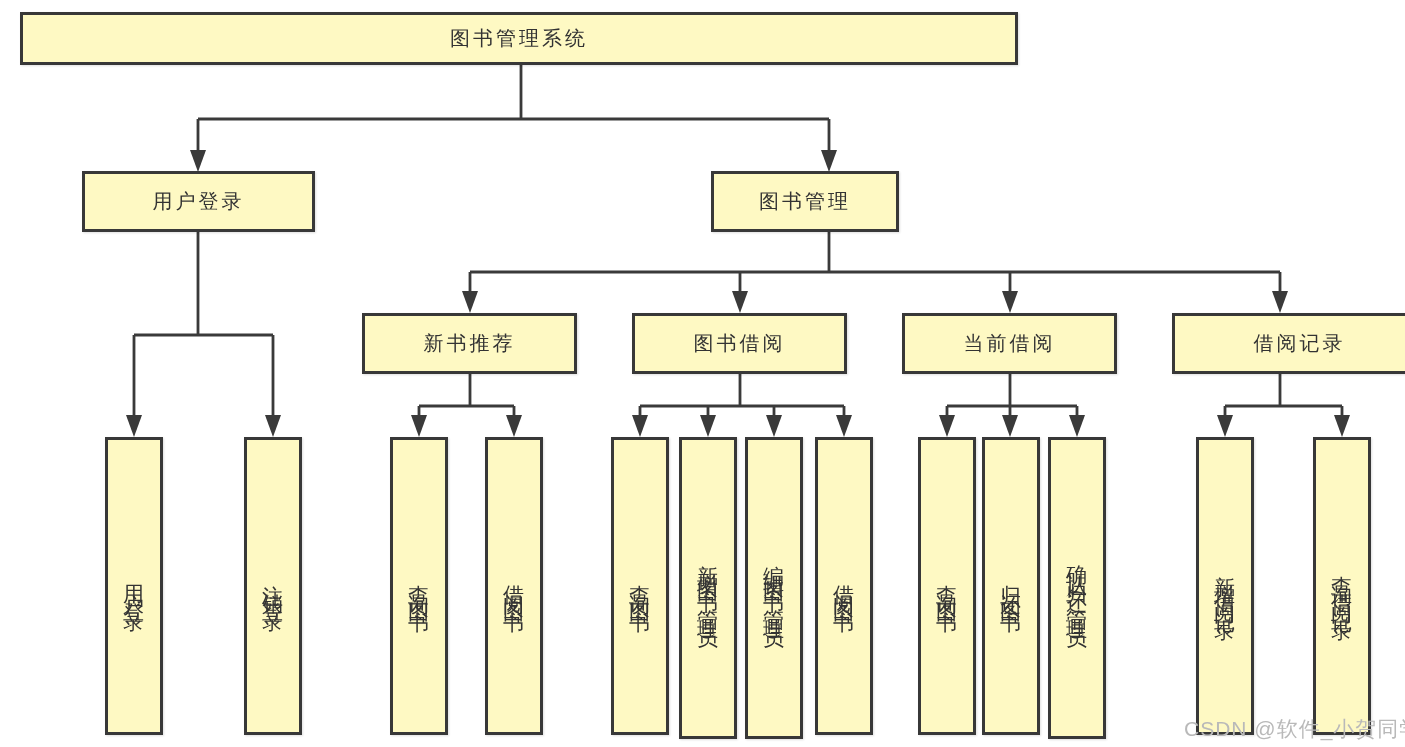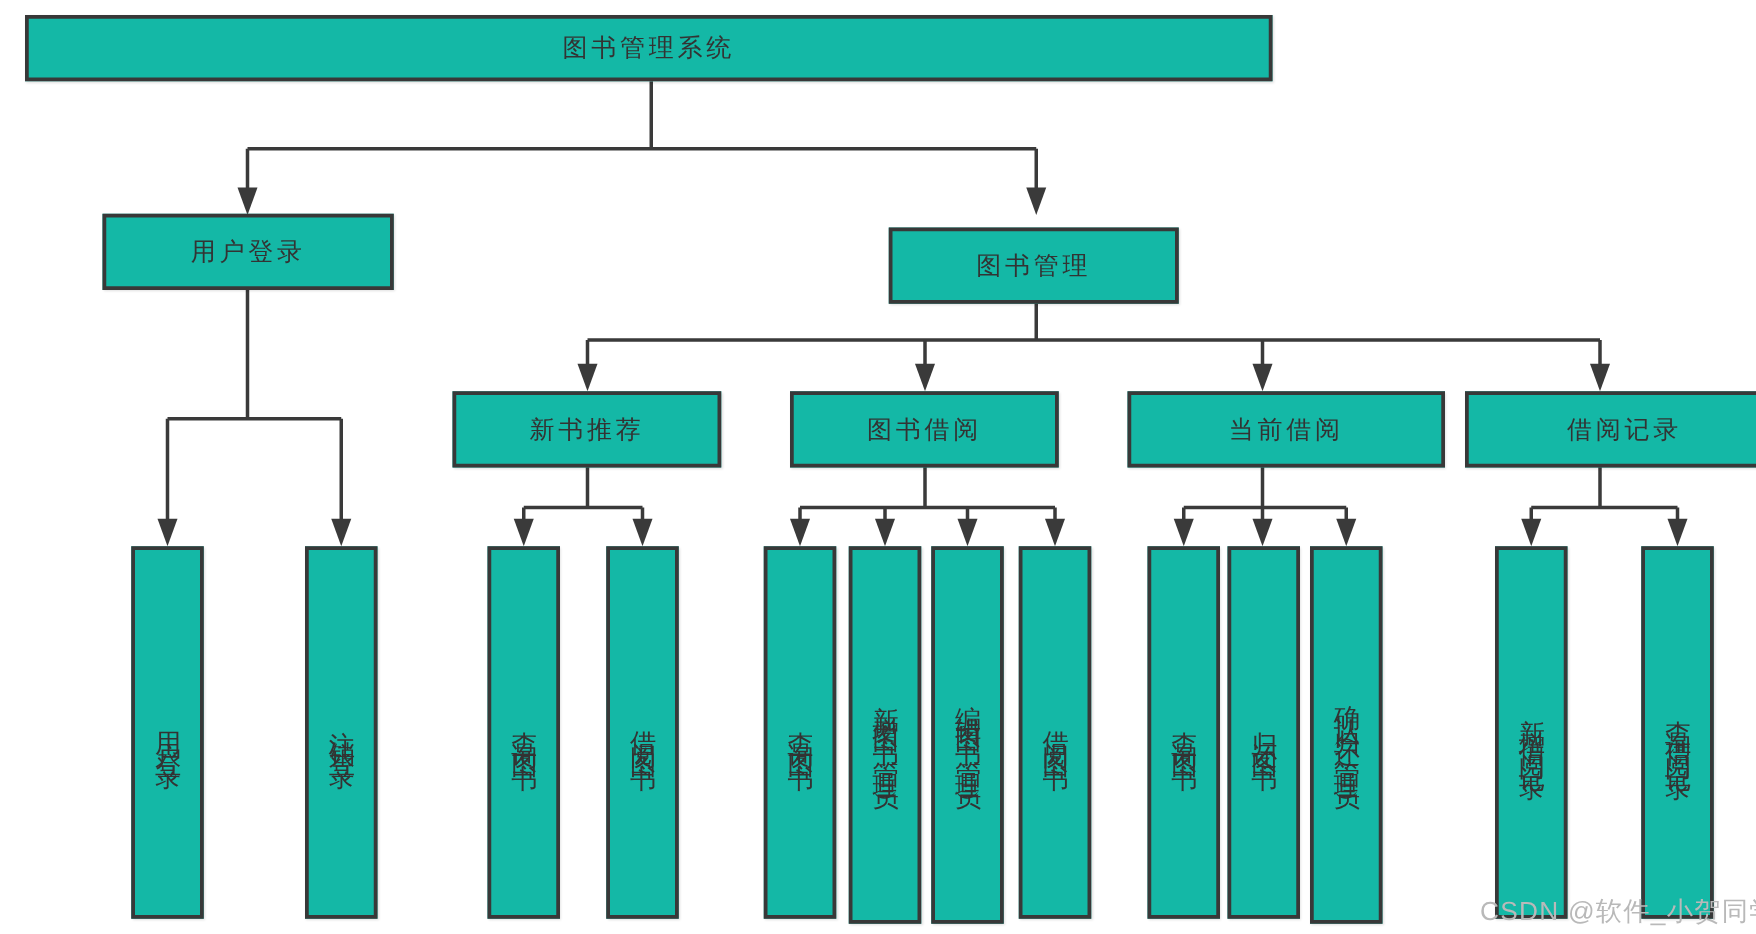--- a/index.html
+++ b/index.html
@@ -18,7 +18,7 @@
     position:absolute;
     box-sizing:border-box;
     border:3px solid #383838;
-    background:#14b8a6;
+    background:#fef9c3;
     display:flex;align-items:center;justify-content:center;
     z-index:2;
     box-shadow:1px 1px 2px rgba(0,0,0,0.12);

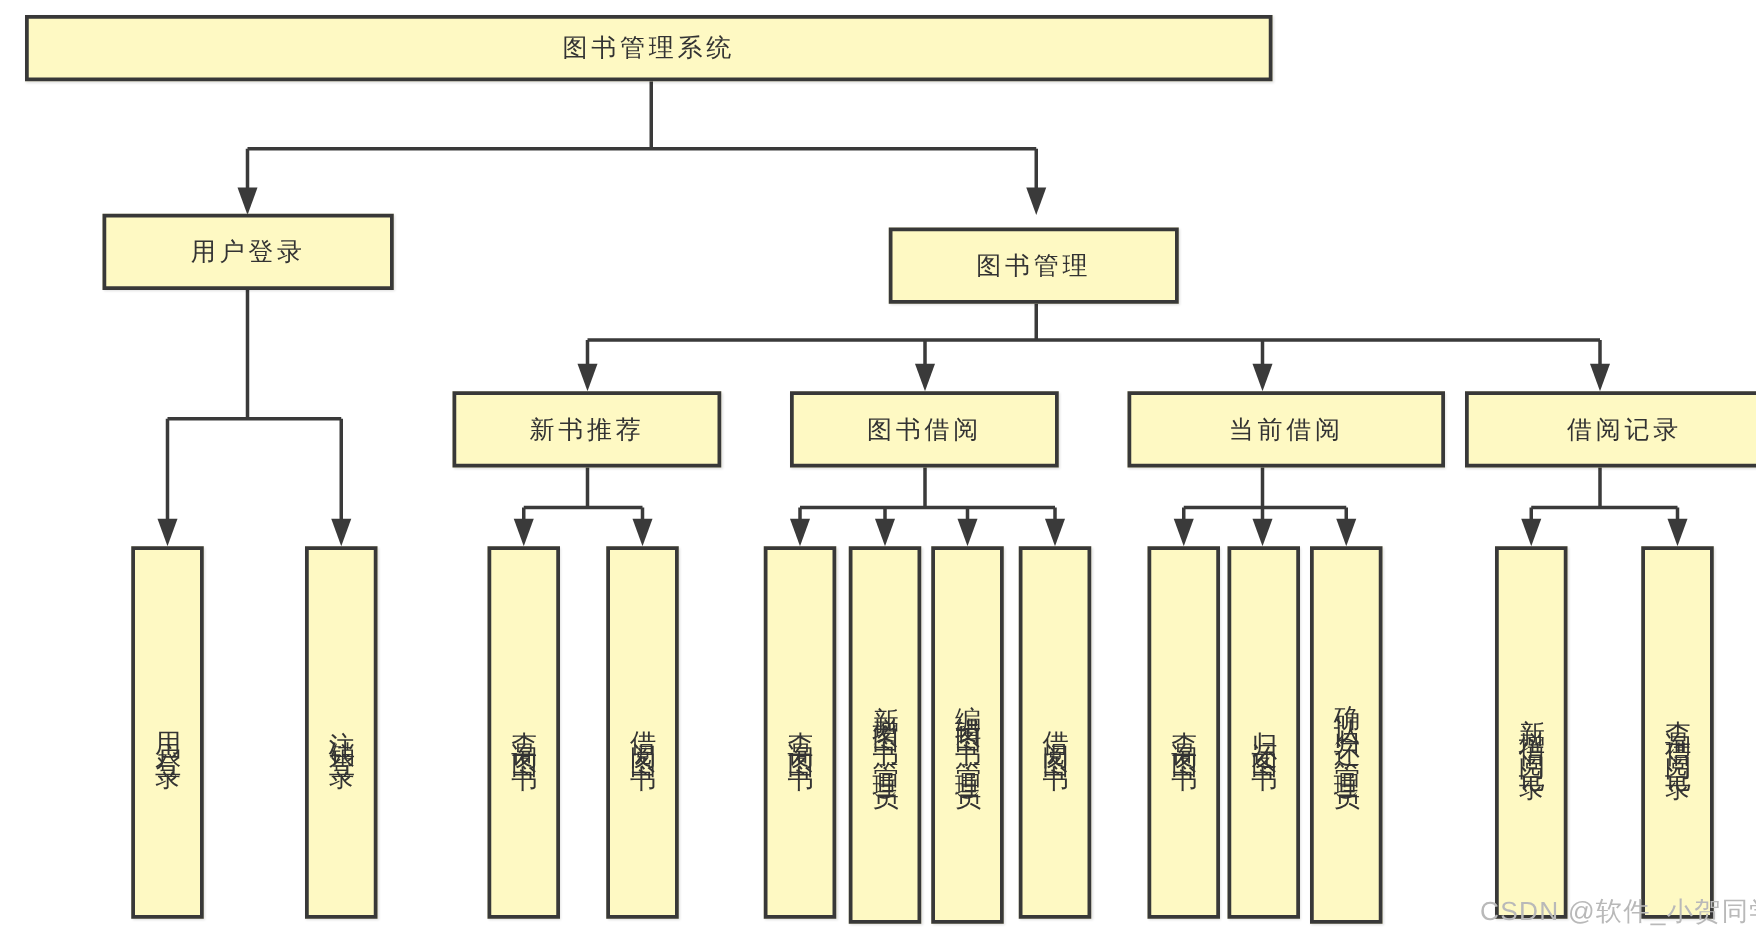--- a/index.html
+++ b/index.html
@@ -98,7 +98,7 @@
   <div class="box hbox" style="left:20px;top:12px;width:998px;height:53px">图书管理系统</div>
 
   <div class="box hbox" style="left:82px;top:171px;width:233px;height:61px">用户登录</div>
-  <div class="box hbox" style="left:711px;top:182px;width:232px;height:61px">图书管理</div>
+  <div class="box hbox" style="left:711px;top:171px;width:188px;height:61px">图书管理</div>
 
   <div class="box hbox" style="left:362px;top:313px;width:215px;height:61px">新书推荐</div>
   <div class="box hbox" style="left:632px;top:313px;width:215px;height:61px">图书借阅</div>

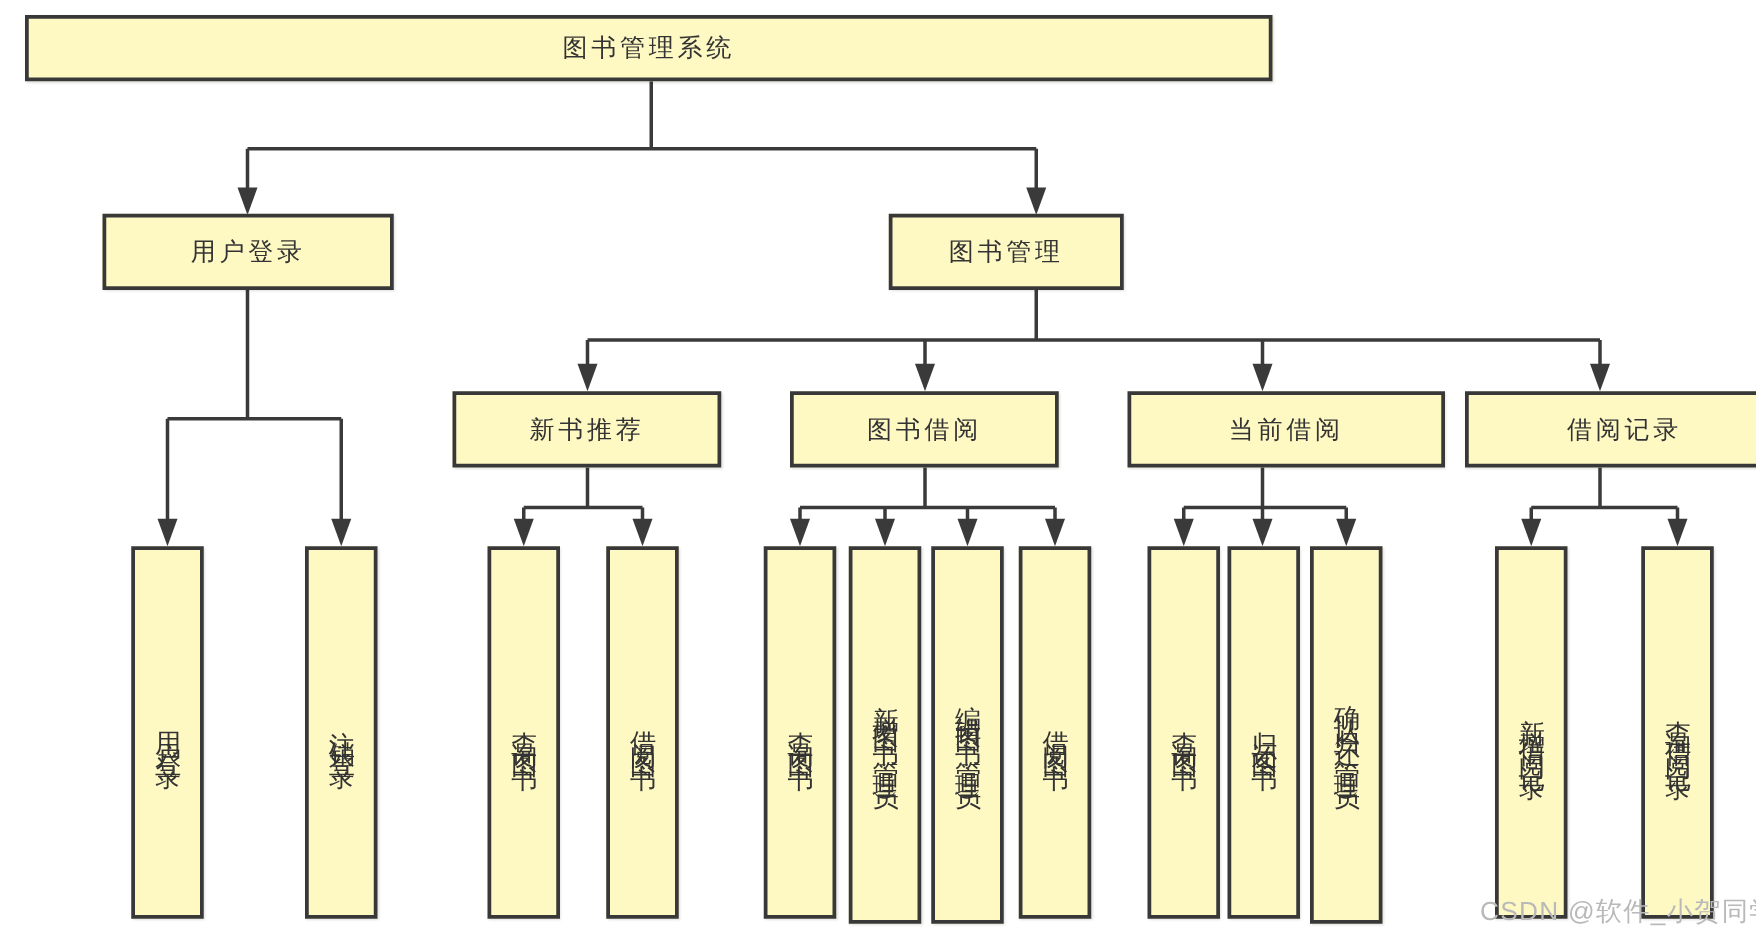--- a/index.html
+++ b/index.html
@@ -102,7 +102,7 @@
 
   <div class="box hbox" style="left:362px;top:313px;width:215px;height:61px">新书推荐</div>
   <div class="box hbox" style="left:632px;top:313px;width:215px;height:61px">图书借阅</div>
-  <div class="box hbox" style="left:902px;top:313px;width:254px;height:61px">当前借阅</div>
+  <div class="box hbox" style="left:902px;top:313px;width:215px;height:61px">当前借阅</div>
   <div class="box hbox" style="left:1172px;top:313px;width:255px;height:61px">借阅记录</div>
 
   <div class="box vbox" style="left:105px;top:437px;width:58px;height:298px">用户登录</div>

